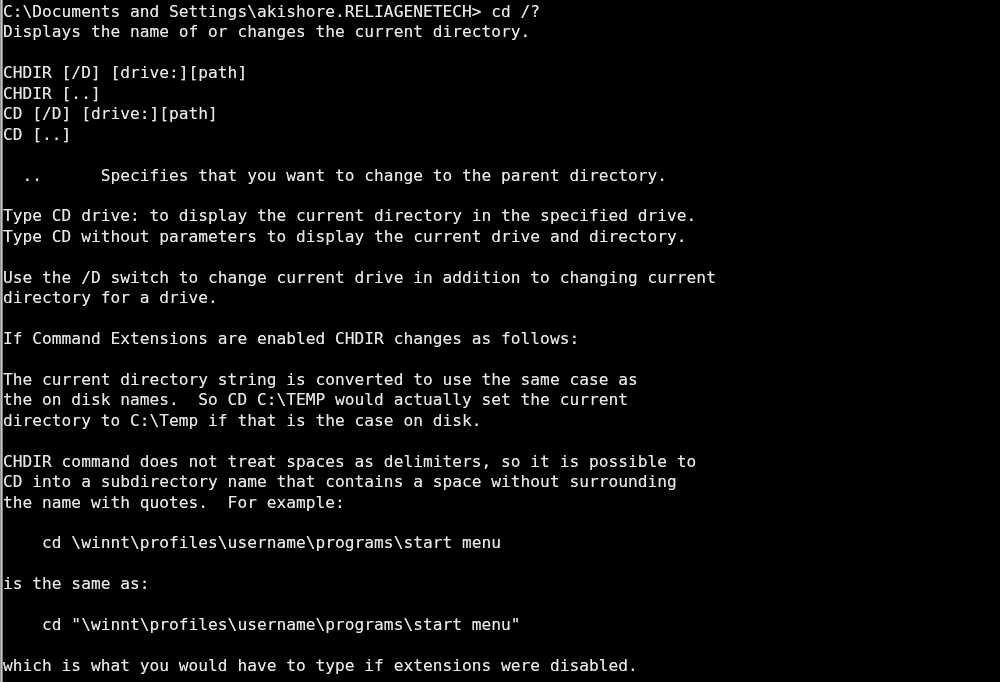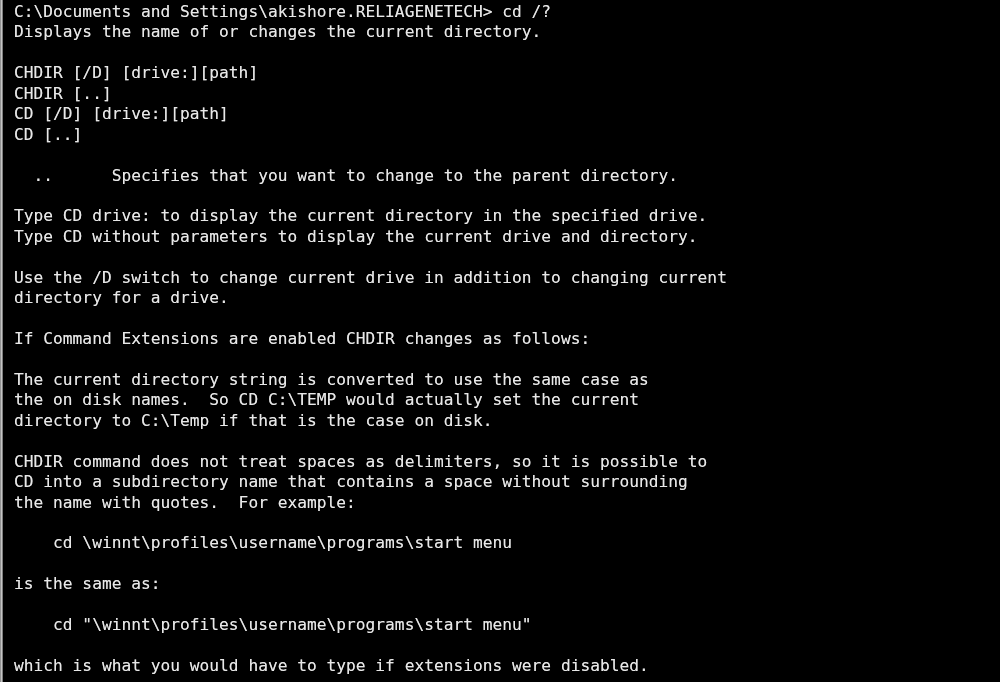--- a/index.html
+++ b/index.html
@@ -60,7 +60,6 @@
     height: 20.45px;
     white-space: pre;
     font-variant-ligatures: none;
-    margin-left: 11px;
   }
 
   .console-line.is-blank {

